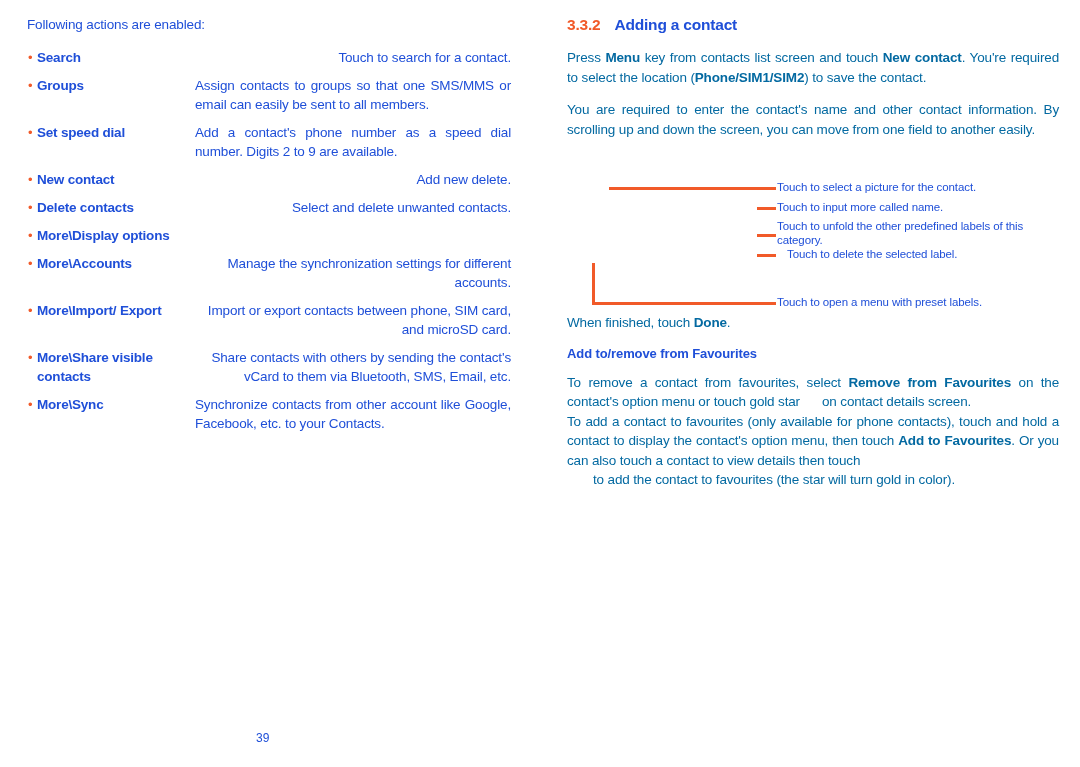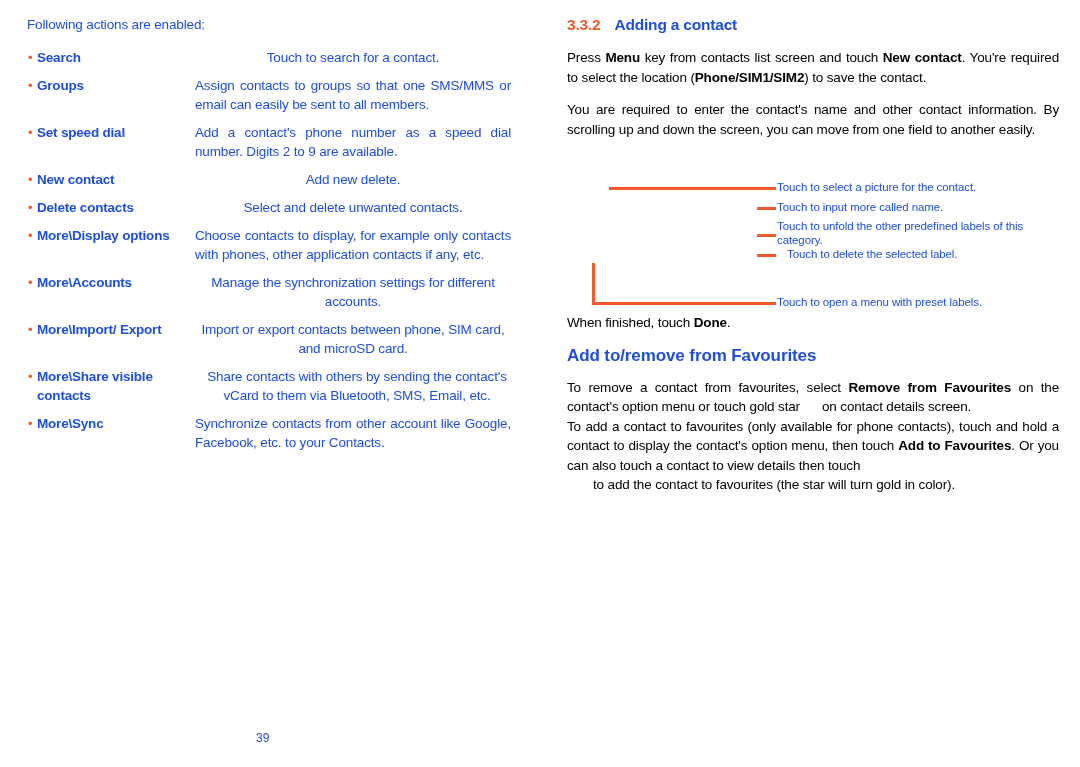--- a/index.html
+++ b/index.html
@@ -96,7 +96,7 @@
     text-align: justify;
     letter-spacing: -0.15px;
   }
-  .desc.nojust { text-align: center; }
+  .desc.nojust { text-align: right; }
 
   
   .sec-head {

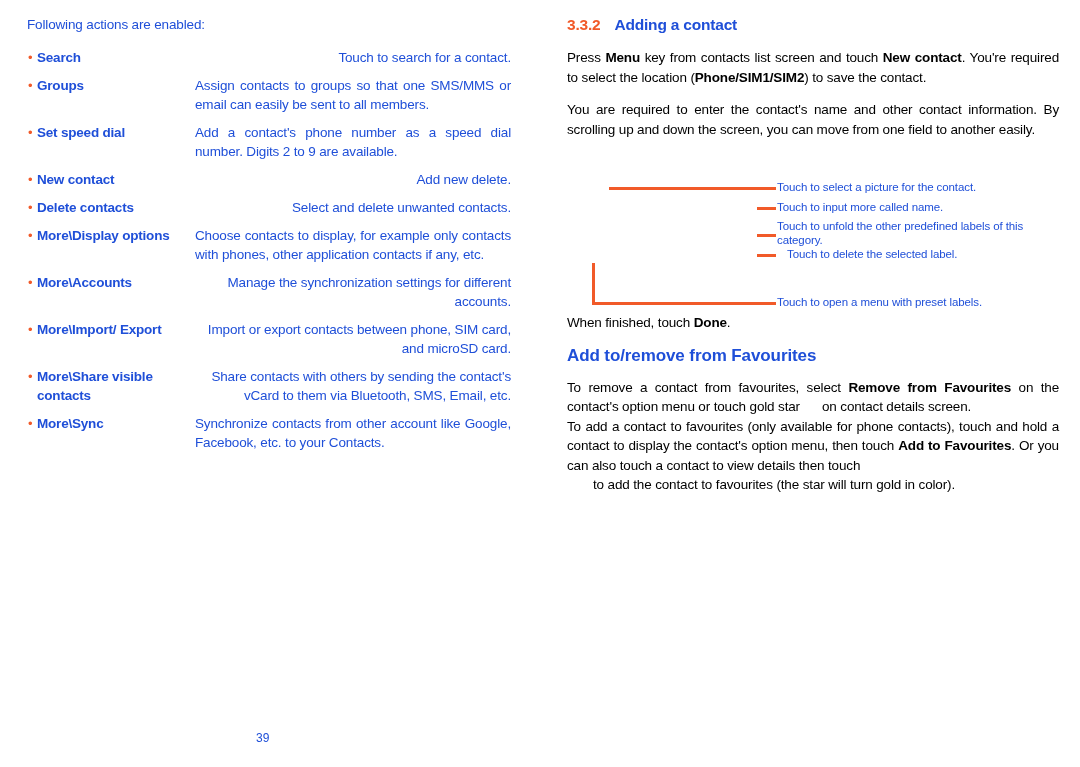--- a/index.html
+++ b/index.html
@@ -121,7 +121,7 @@
   .para {
     font-size: 13.5px;
     line-height: 19.5px;
-    color: #000000;
+    color: #0369a1;
     margin: 0 0 13px 0;
     text-align: justify;
     letter-spacing: -0.15px;

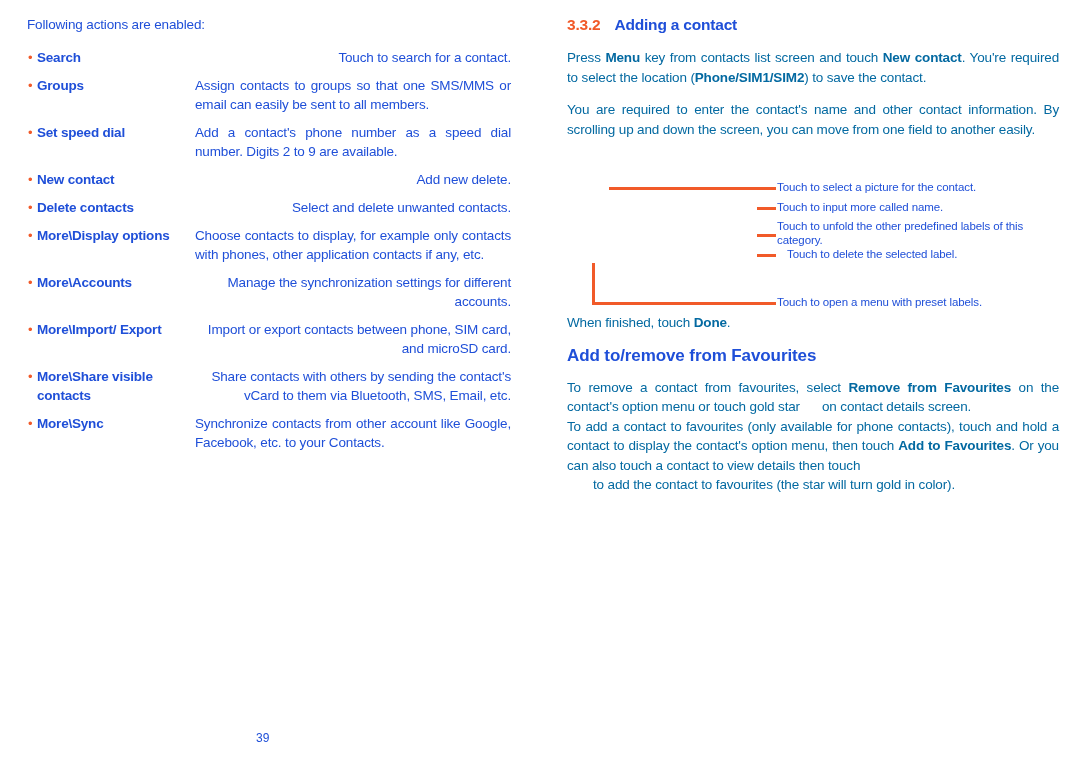--- a/index.html
+++ b/index.html
@@ -228,7 +228,6 @@
         <div class="defrow">
           <span class="bullet">•</span>
           <span class="term">More\Display options</span>
-          <span class="desc">Choose contacts to display, for example only contacts with phones, other application contacts if any, etc.</span>
         </div>
 
         <div class="defrow">

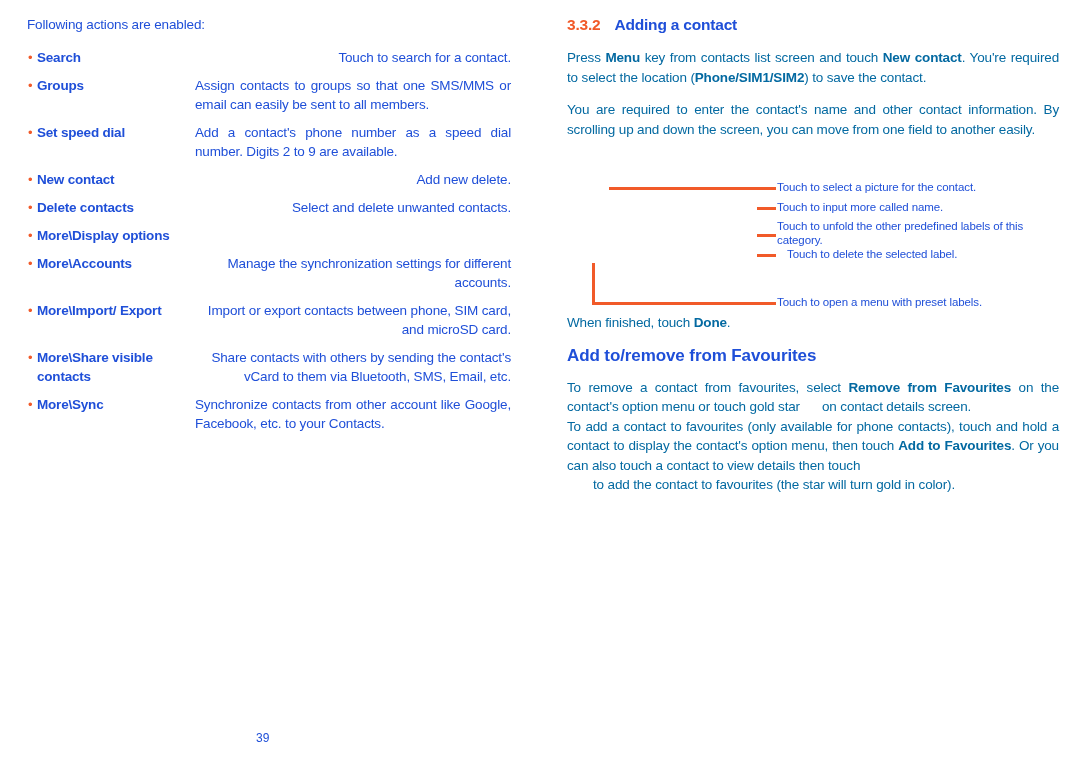--- a/index.html
+++ b/index.html
@@ -131,7 +131,7 @@
 
   .subhead {
     font-weight: bold;
-    font-size: 17px;
+    font-size: 13px;
     color: #1f4fd8;
     margin: 0 0 12px 0;
     letter-spacing: -0.1px;

